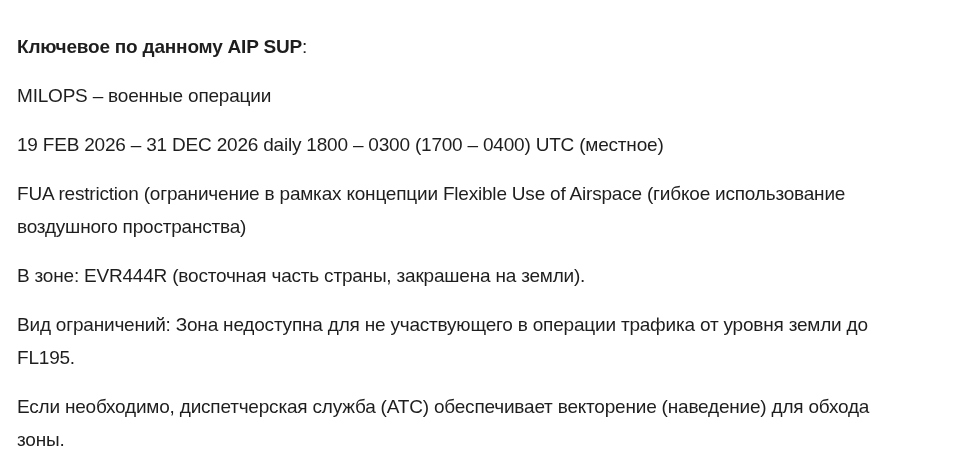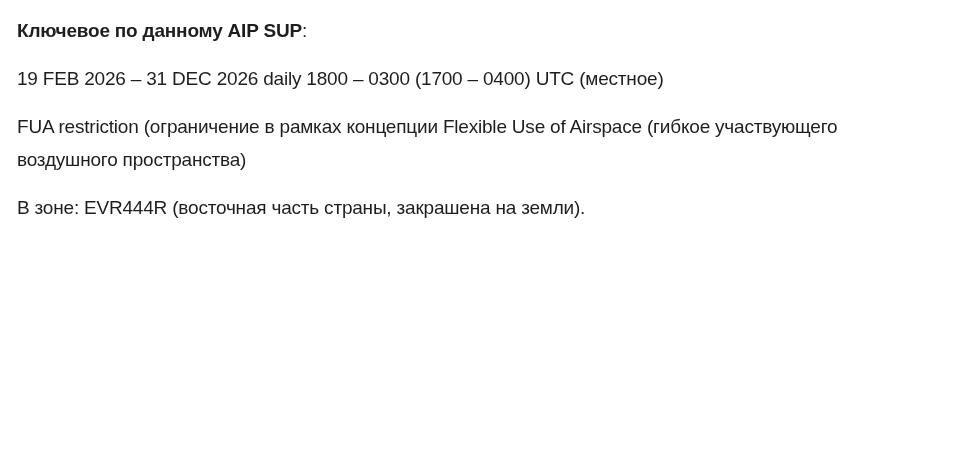--- a/index.html
+++ b/index.html
@@ -20,7 +20,7 @@
     overflow: hidden;
   }
   .para {
-    margin: 0 0 15px 0;
+    margin: 16px 0 15px 0;
     line-height: 33px;
     white-space: pre-line;
   }

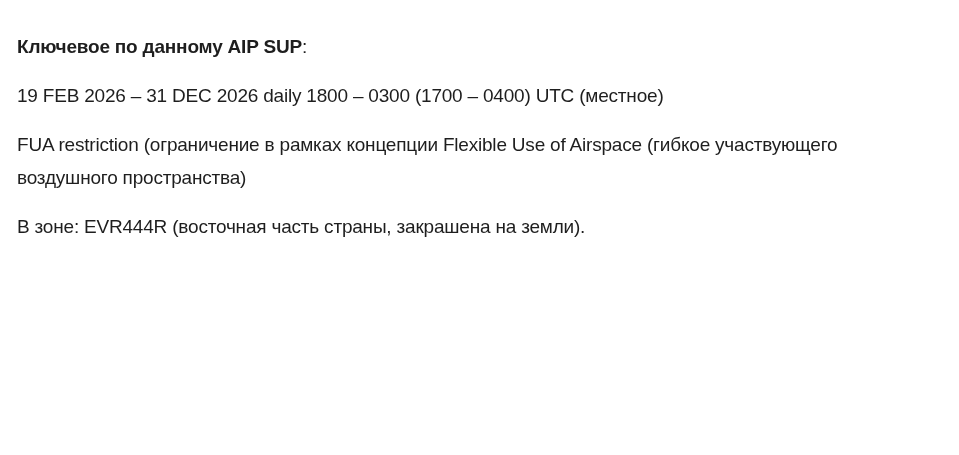--- a/index.html
+++ b/index.html
@@ -35,6 +35,7 @@
 
   <p class="para"><span class="title-bold">Ключевое по данному AIP SUP</span><span>:</span></p>
 
+  <p class="para">MILOPS – военные операции</p>
 
   <p class="para">19 FEB 2026 – 31 DEC 2026 daily 1800 – 0300 (1700 – 0400) UTC (местное)</p>
 

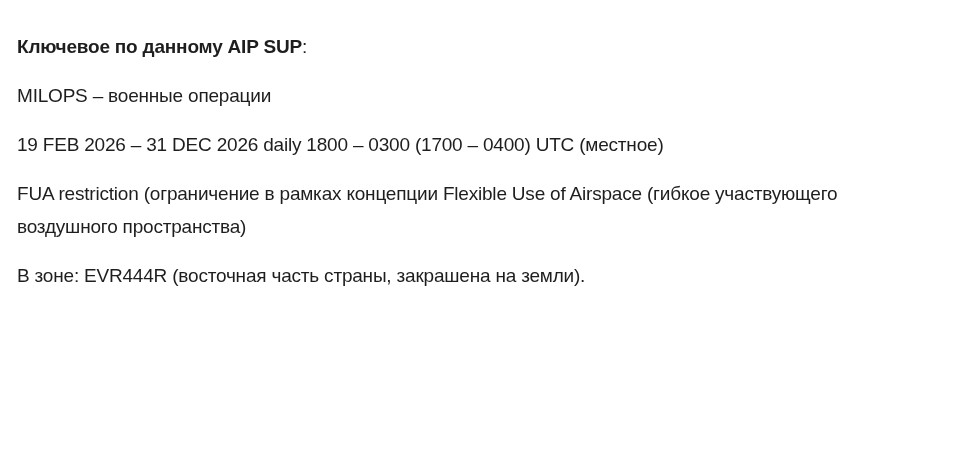--- a/index.html
+++ b/index.html
@@ -39,7 +39,7 @@
 
   <p class="para">19 FEB 2026 – 31 DEC 2026 daily 1800 – 0300 (1700 – 0400) UTC (местное)</p>
 
-  <p class="para">FUA restriction (ограничение в рамках концепции Flexible Use of Airspace (гибкое участвующего
+  <p class="para">FUA restriction (ограничение в рамках концепции Flexible Use of Airspace (гибкое использование
 воздушного пространства)</p>
 
   <p class="para">В зоне: EVR444R (восточная часть страны, закрашена на земли).</p>

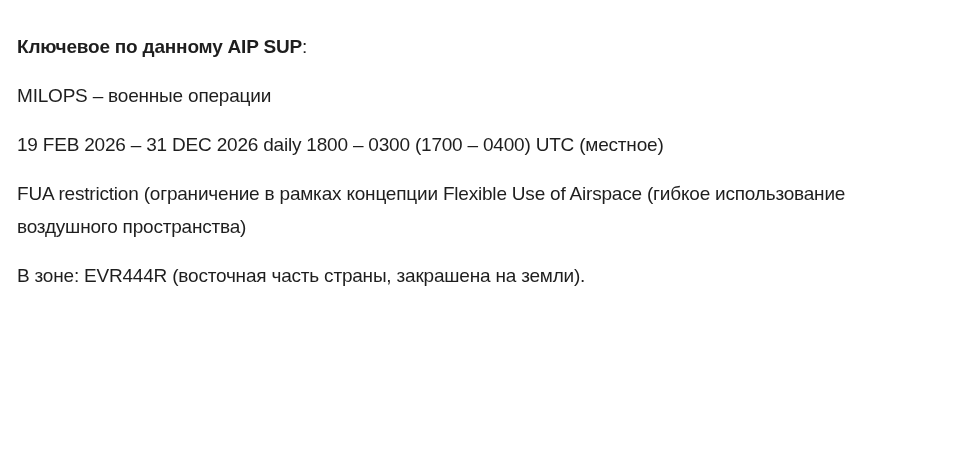--- a/index.html
+++ b/index.html
@@ -44,6 +44,8 @@
 
   <p class="para">В зоне: EVR444R (восточная часть страны, закрашена на земли).</p>
 
+  <p class="para">Вид ограничений: Зона недоступна для не участвующего в операции трафика от уровня земли до
+FL195.</p>
 
 
 </div>

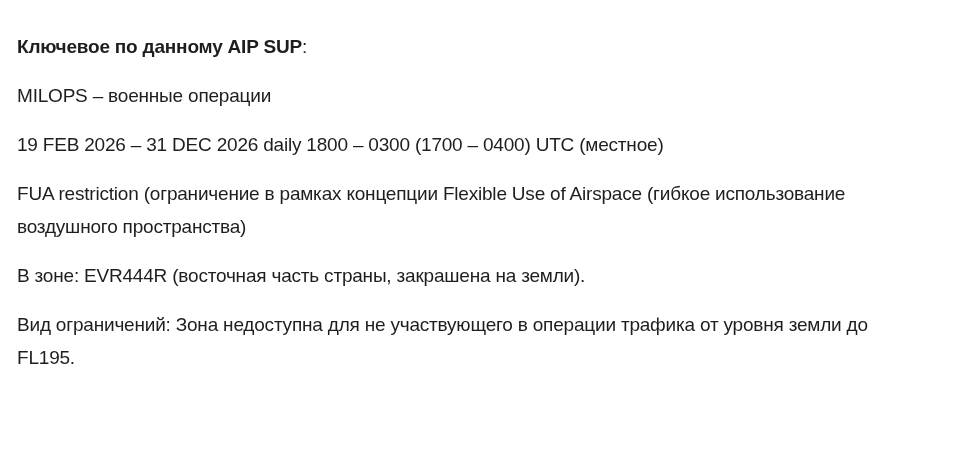--- a/index.html
+++ b/index.html
@@ -47,6 +47,8 @@
   <p class="para">Вид ограничений: Зона недоступна для не участвующего в операции трафика от уровня земли до
 FL195.</p>
 
+  <p class="para">Если необходимо, диспетчерская служба (ATC) обеспечивает векторение (наведение) для обхода
+зоны.</p>
 
 </div>
 

